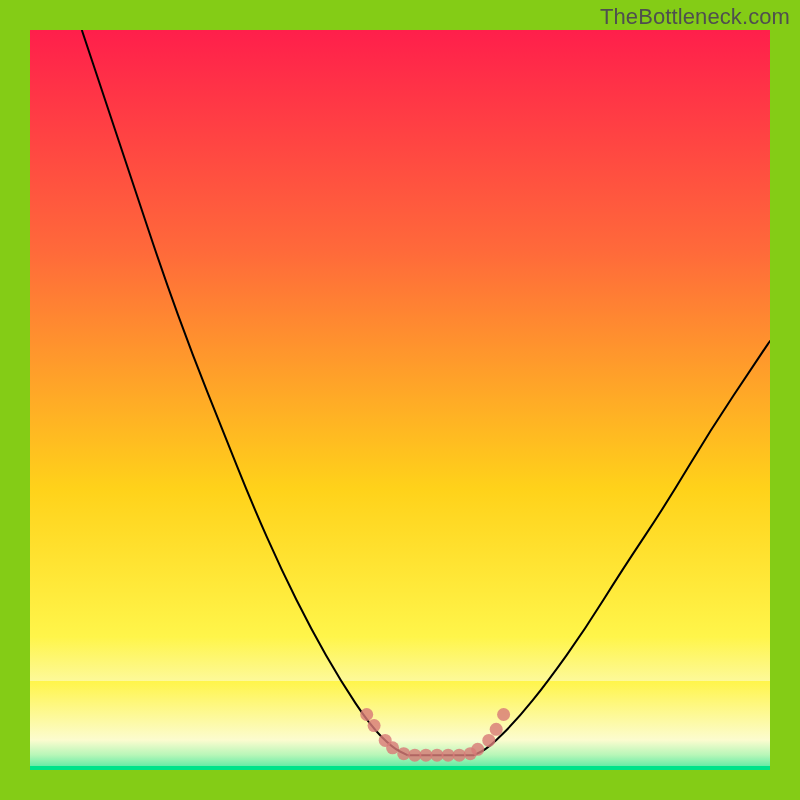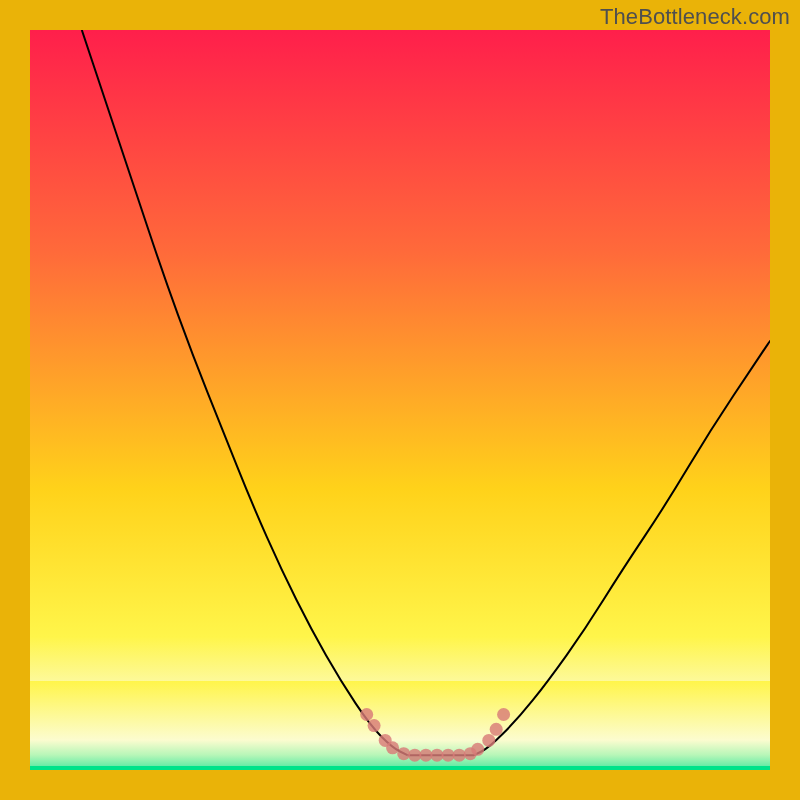--- a/index.html
+++ b/index.html
@@ -15,7 +15,7 @@
     position: absolute;
     left: 0; top: 0;
     width: 800px; height: 800px;
-    background: #eab308;
+    background: #84cc16;
     text-decoration: underline;
   }
   .plot-area {

